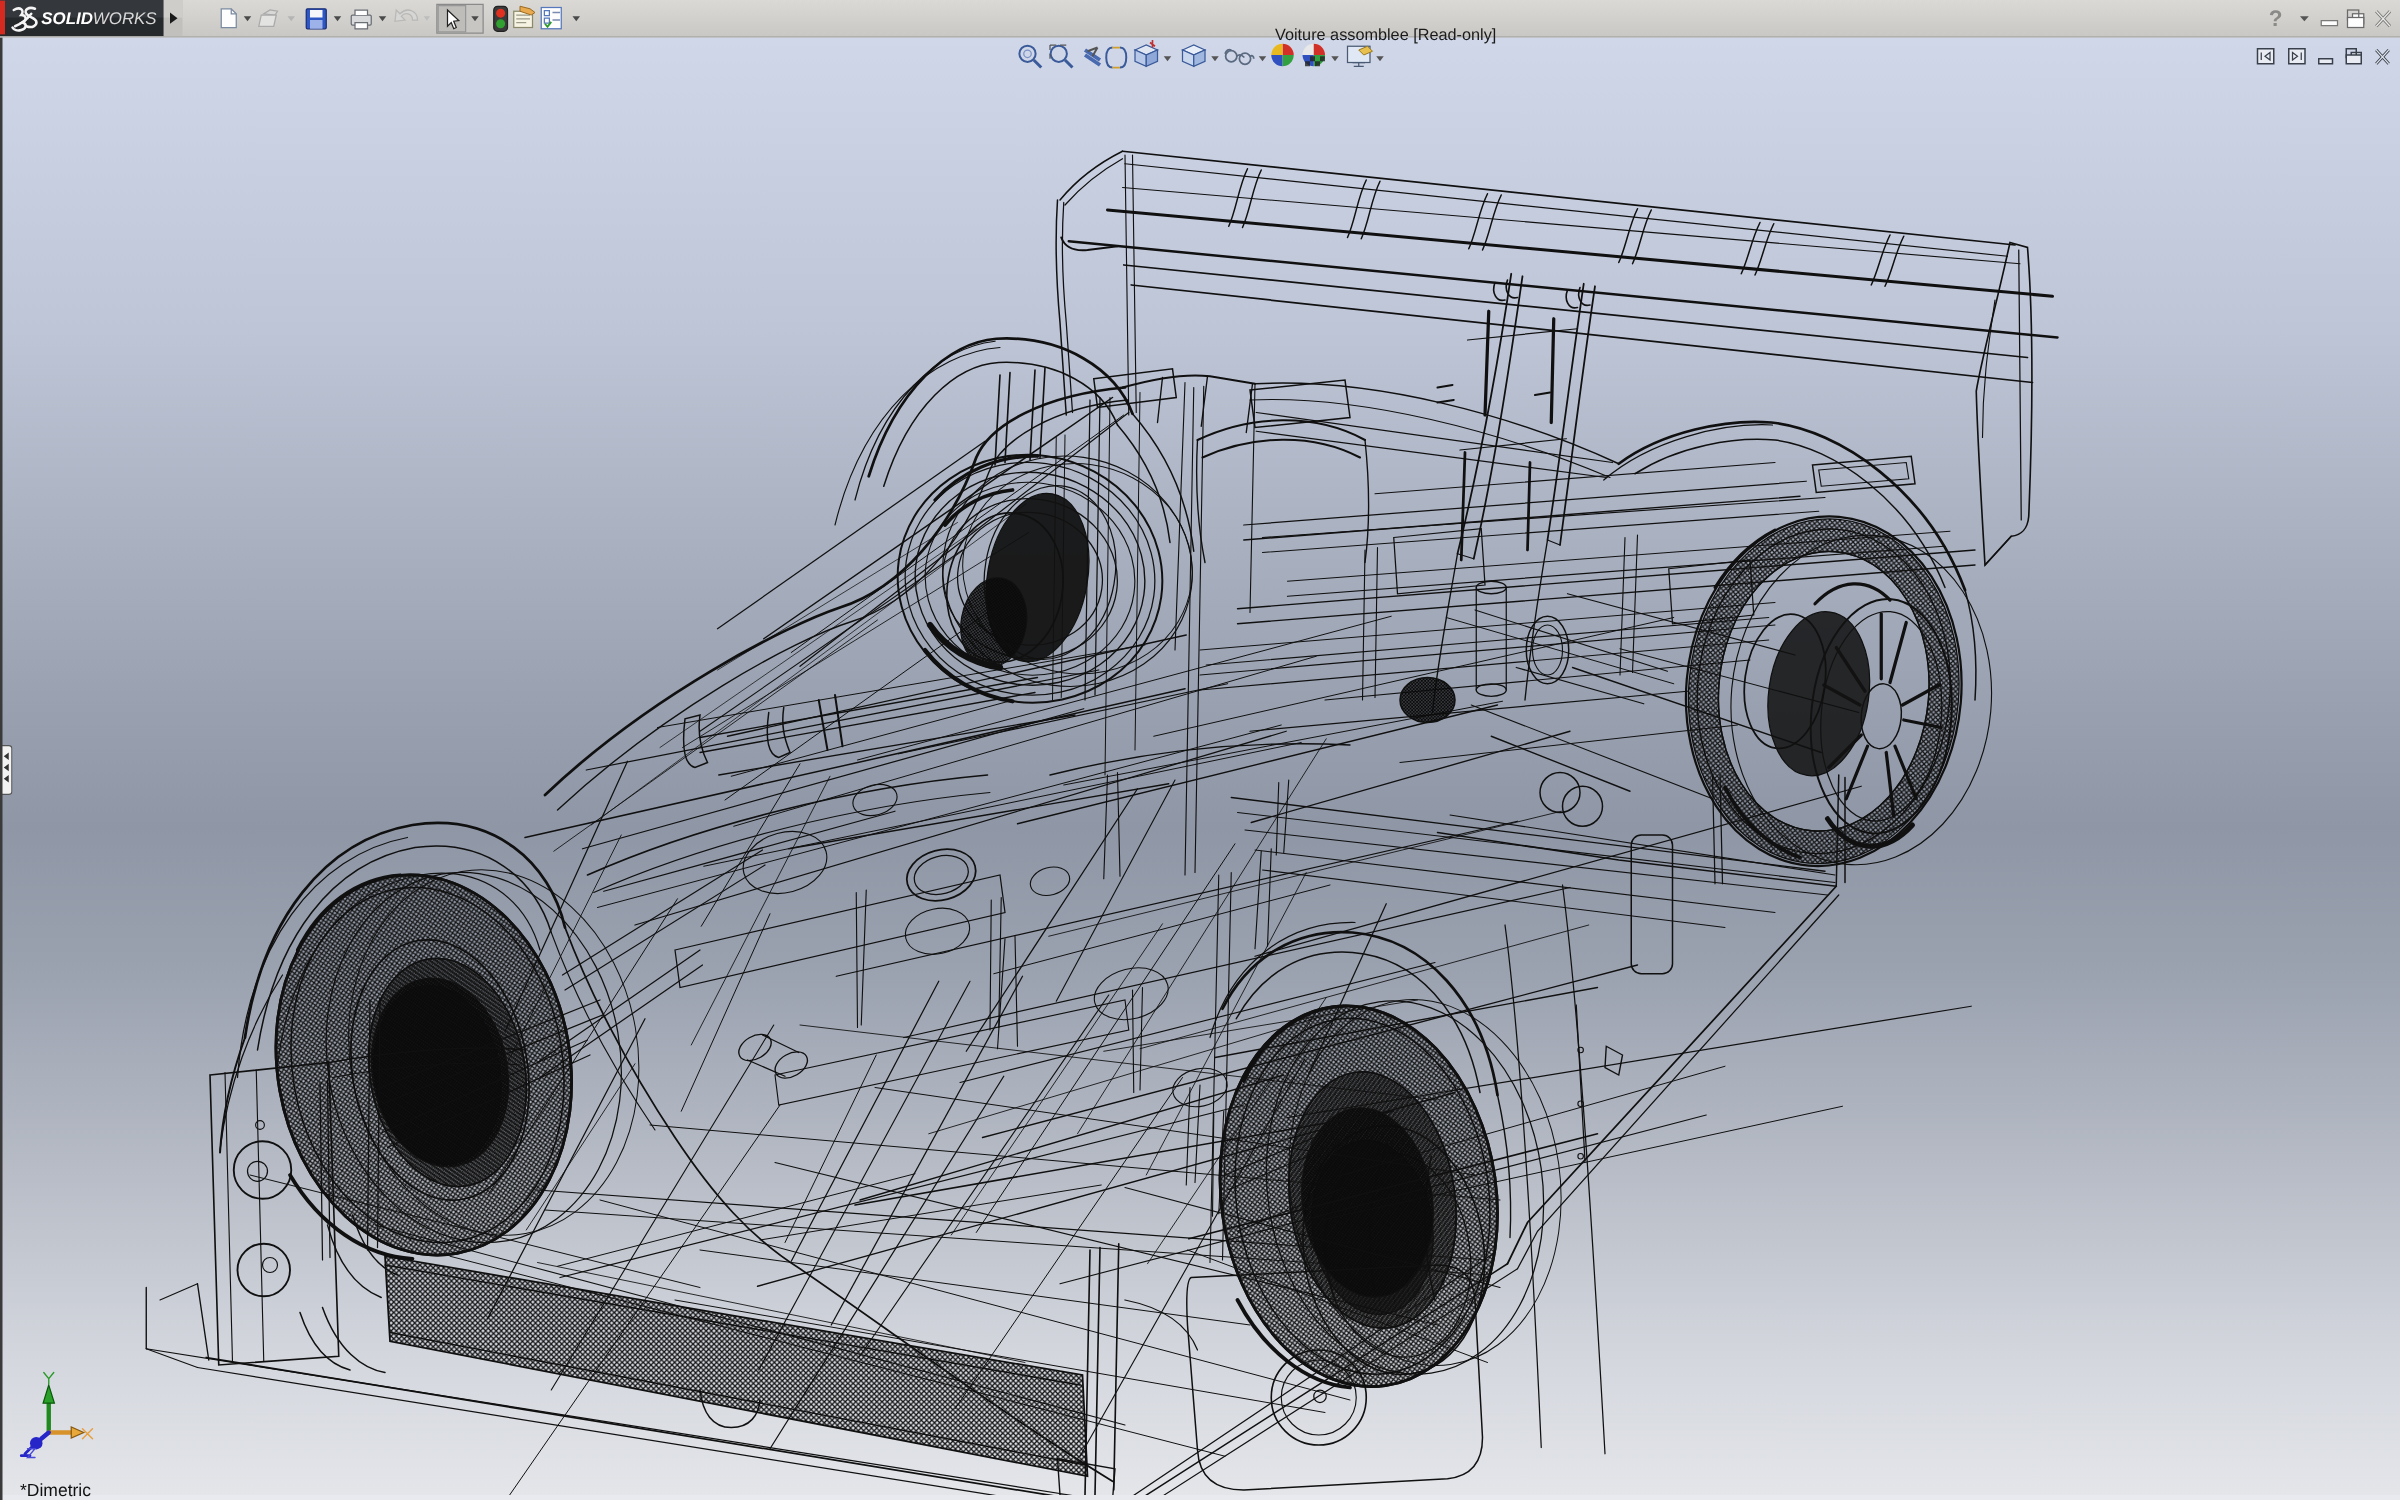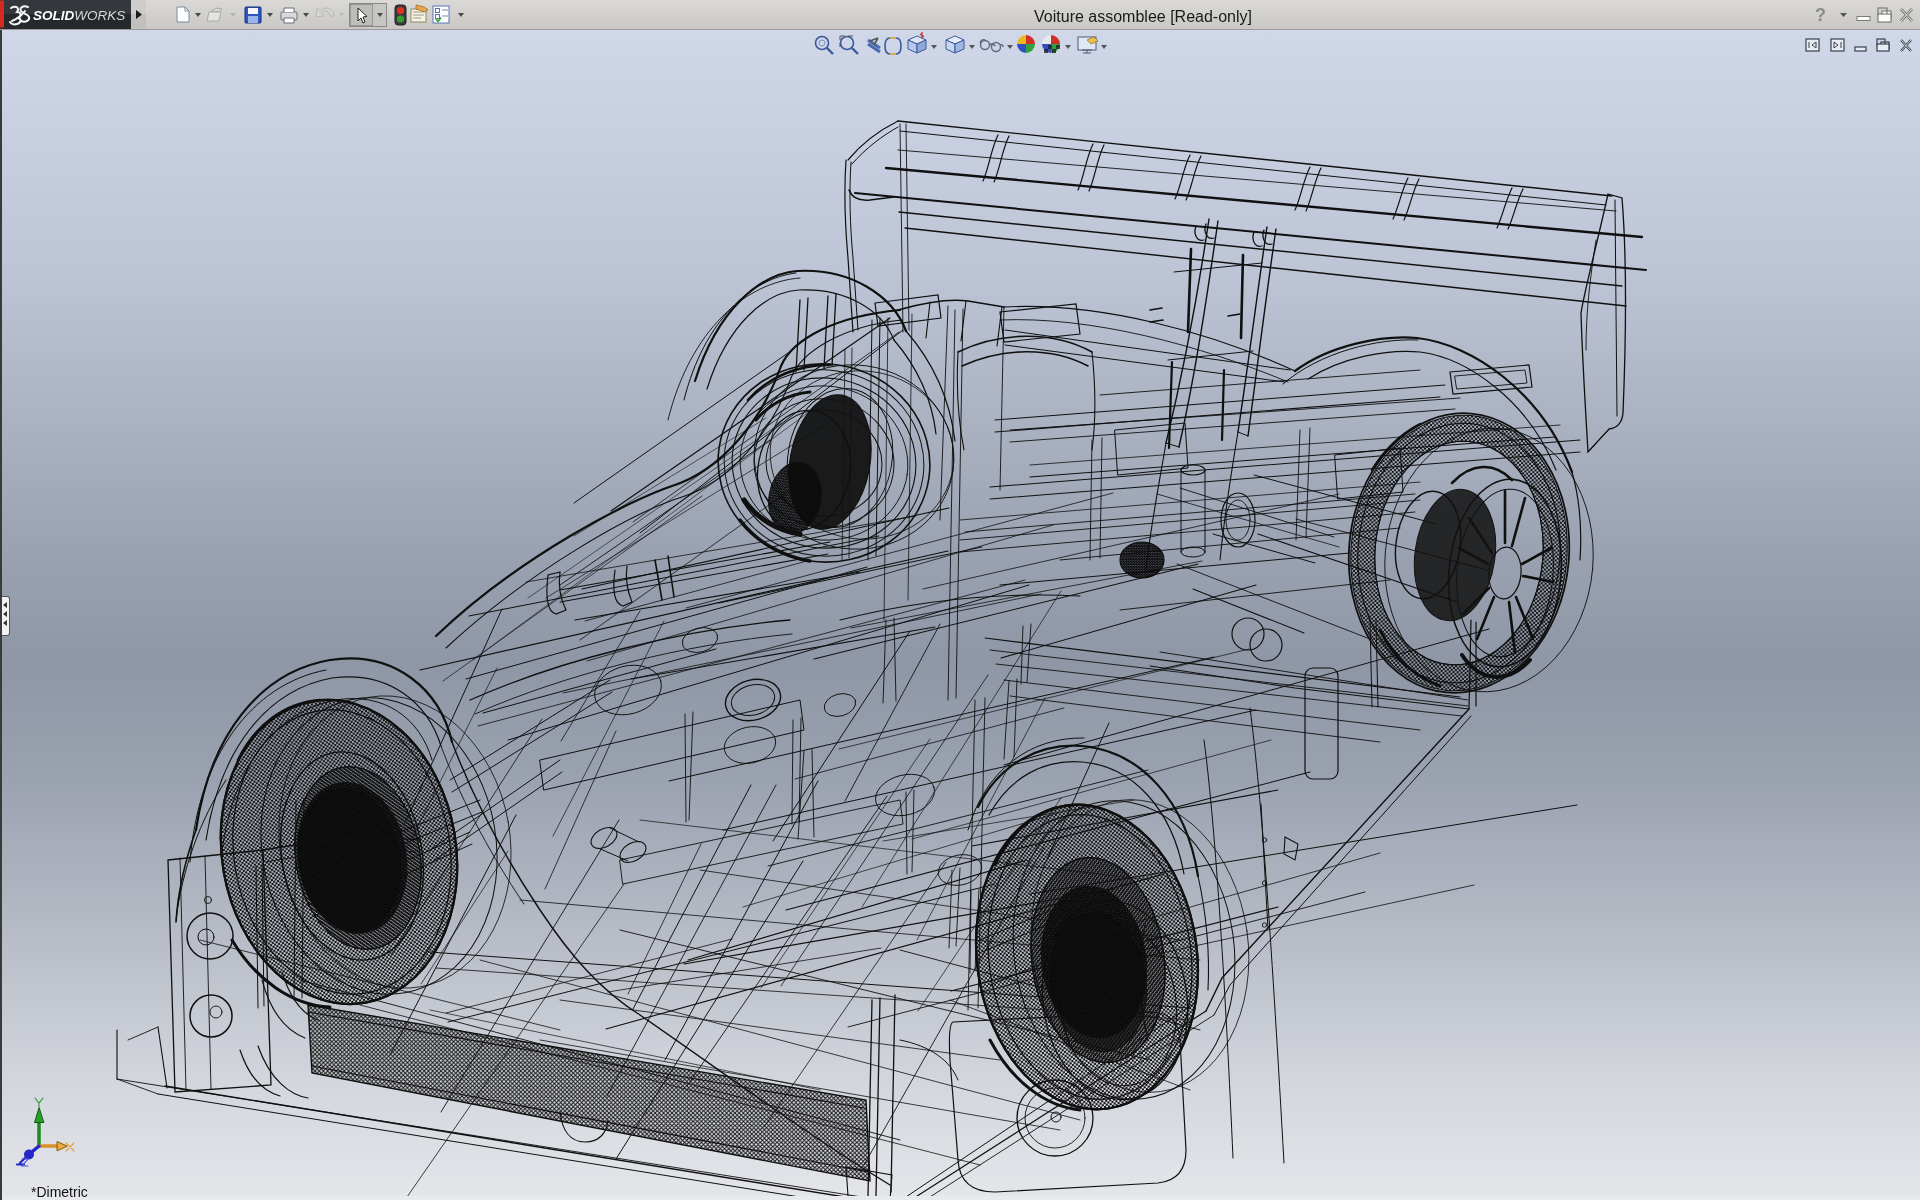--- a/index.html
+++ b/index.html
@@ -2,7 +2,7 @@
 <html><head><meta charset="utf-8"><style>
 html,body{margin:0;padding:0;width:1920px;height:1200px;overflow:hidden;font-family:"Liberation Sans",sans-serif;background:#fff;}
 #titlebar{position:absolute;left:0;top:0;width:1920px;height:29px;background:linear-gradient(#dbd9d6,#cac8c5);border-bottom:1px solid #9a9a98;z-index:10;}
-#title{position:absolute;left:1020px;top:8px;width:246px;text-align:center;font-size:16px;color:#1a1a1a;}
+#title{position:absolute;left:1020px;top:20px;width:246px;text-align:left;font-size:13px;color:#1a1a1a;}
 #viewport{position:absolute;left:0;top:30px;width:1920px;height:1170px;background:linear-gradient(#d0d7e8 0%,#bec5d6 20%,#9aa2b1 45%,#8f97a6 54%,#99a0ae 63%,#b8bdc7 78%,#d3d6dd 90%,#e4e6ea 100%);z-index:1;}
 #lefttab{position:absolute;left:0;top:596px;width:9px;height:38px;background:#f2f2f2;border:1px solid #555;border-left:none;border-radius:0 3px 3px 0;z-index:3;}
 #dimetric{position:absolute;left:31px;top:1184px;font-size:14px;color:#111;z-index:3;}

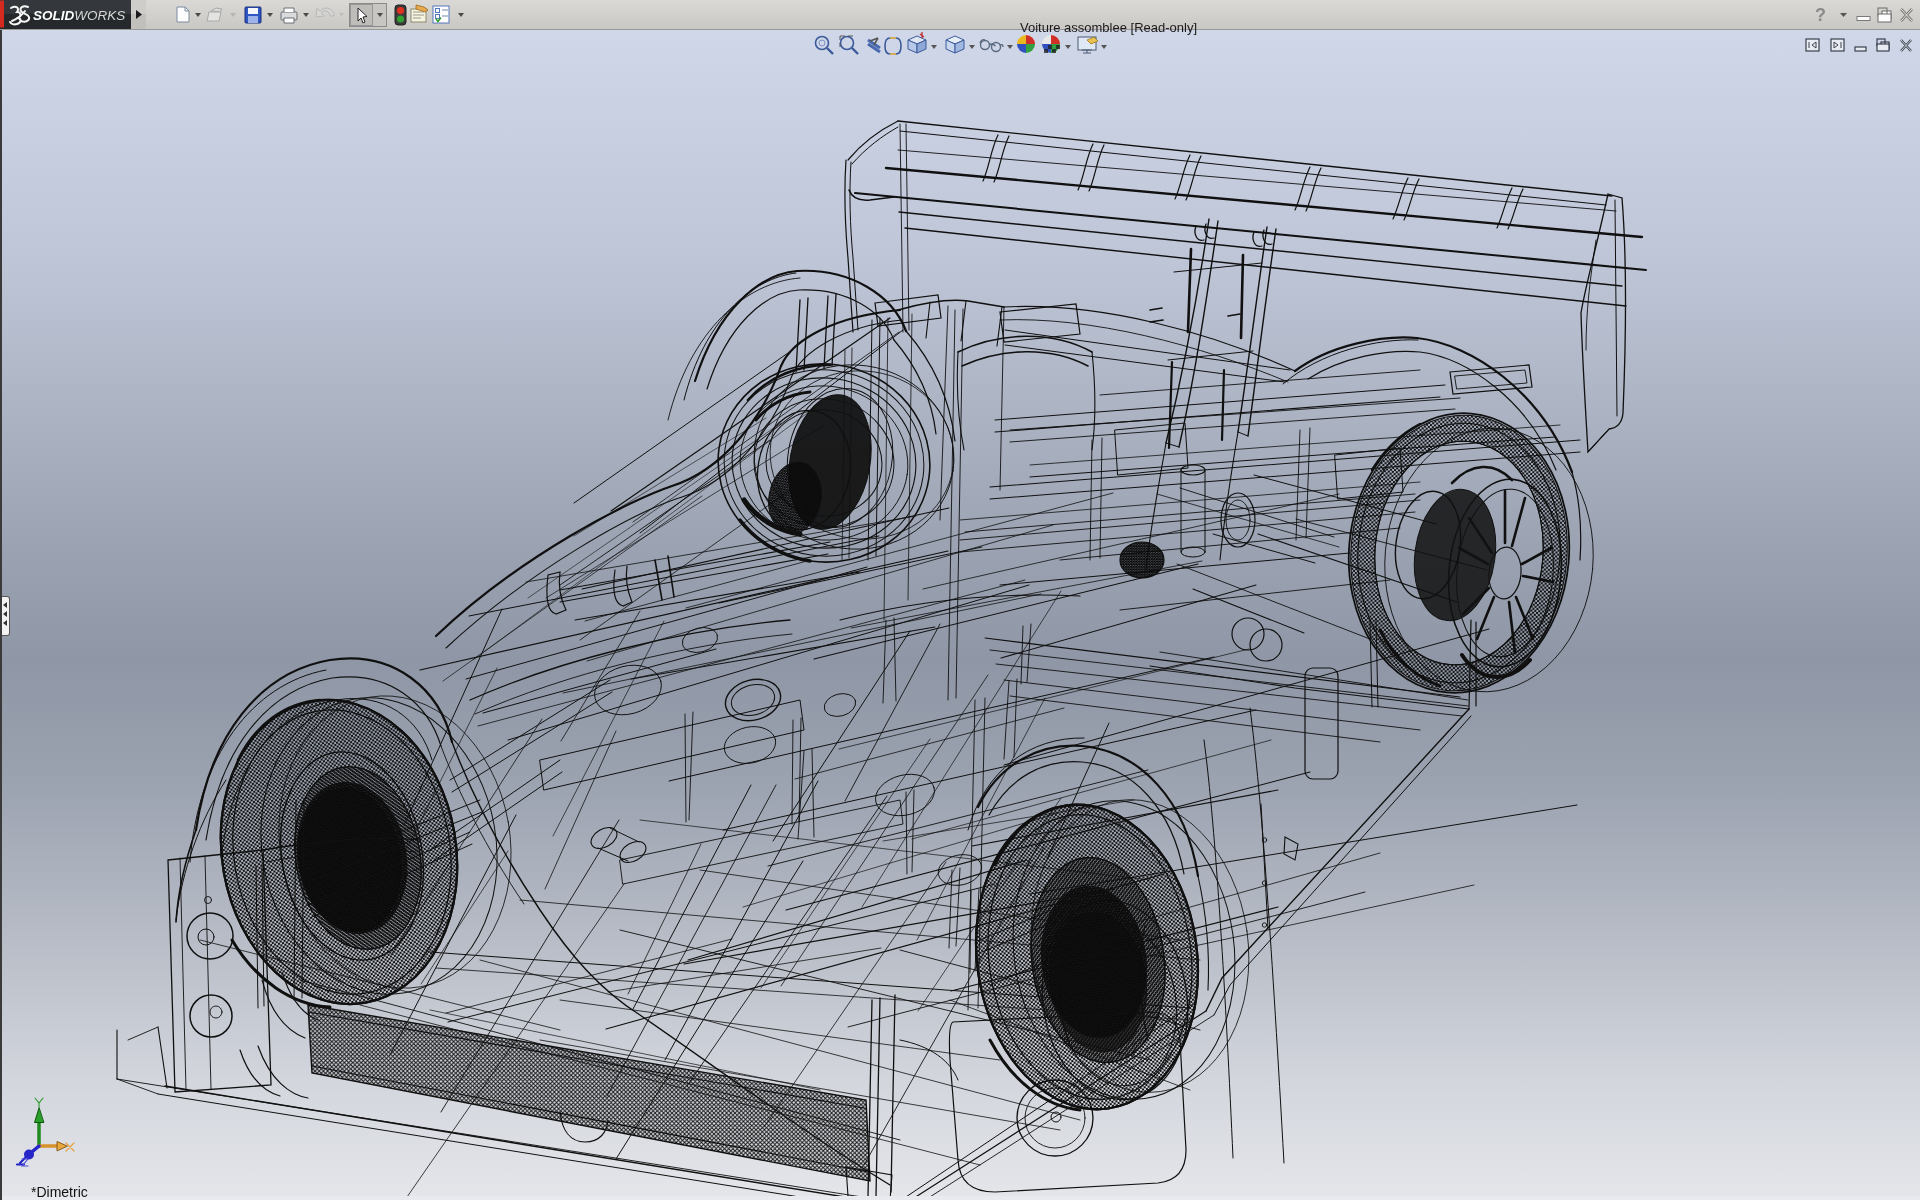--- a/index.html
+++ b/index.html
@@ -5,7 +5,7 @@
 #title{position:absolute;left:1020px;top:20px;width:246px;text-align:left;font-size:13px;color:#1a1a1a;}
 #viewport{position:absolute;left:0;top:30px;width:1920px;height:1170px;background:linear-gradient(#d0d7e8 0%,#bec5d6 20%,#9aa2b1 45%,#8f97a6 54%,#99a0ae 63%,#b8bdc7 78%,#d3d6dd 90%,#e4e6ea 100%);z-index:1;}
 #lefttab{position:absolute;left:0;top:596px;width:9px;height:38px;background:#f2f2f2;border:1px solid #555;border-left:none;border-radius:0 3px 3px 0;z-index:3;}
-#dimetric{position:absolute;left:31px;top:1184px;font-size:14px;color:#111;z-index:3;}
+#dimetric{position:absolute;left:16px;top:1184px;font-size:14px;color:#111;z-index:3;}
 #leftedge{position:absolute;left:0;top:30px;width:2px;height:1170px;background:#3a3a3a;z-index:4;}
 svg{shape-rendering:geometricPrecision;}
 </style></head>

